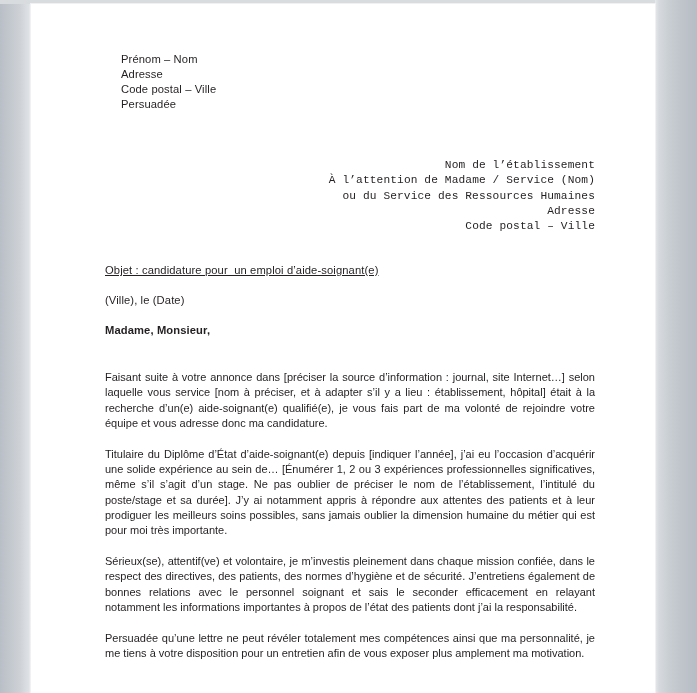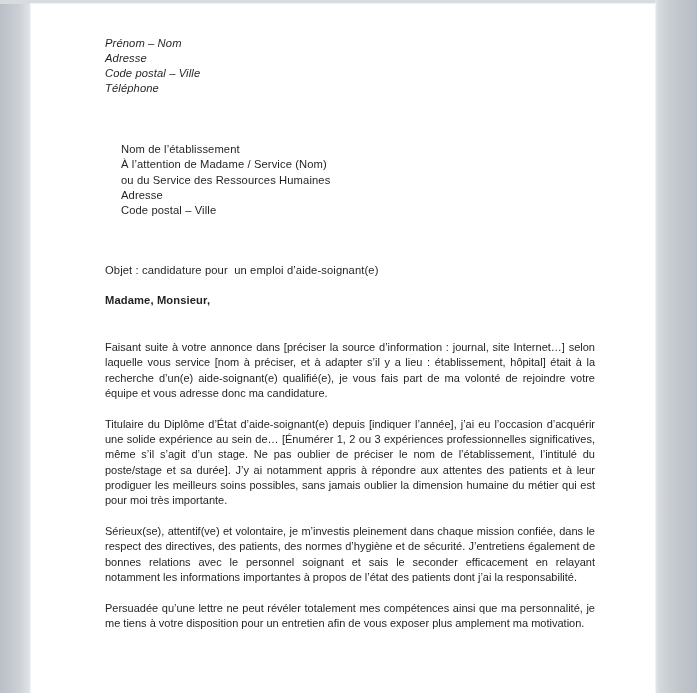--- a/index.html
+++ b/index.html
@@ -83,8 +83,7 @@
   }
 
   .sender {
-    margin: 0;
-    font-style: italic;
+    margin: 16px;
   }
 
   .recipient {

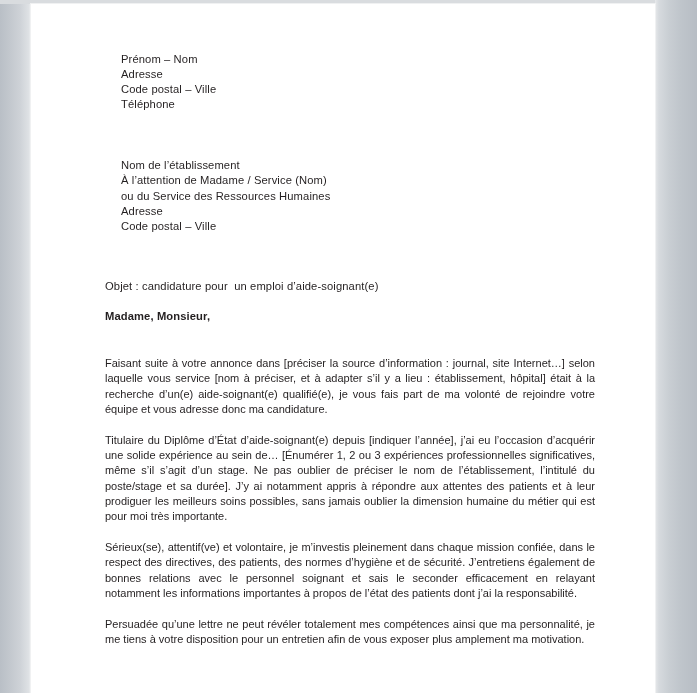--- a/index.html
+++ b/index.html
@@ -138,7 +138,7 @@
         <div class="line">Prénom – Nom</div>
         <div class="line">Adresse</div>
         <div class="line">Code postal – Ville</div>
-        <div class="line">Téléphone</div>
+        <div class="line">Persuadée</div>
       </div>
 
       <div class="block recipient">

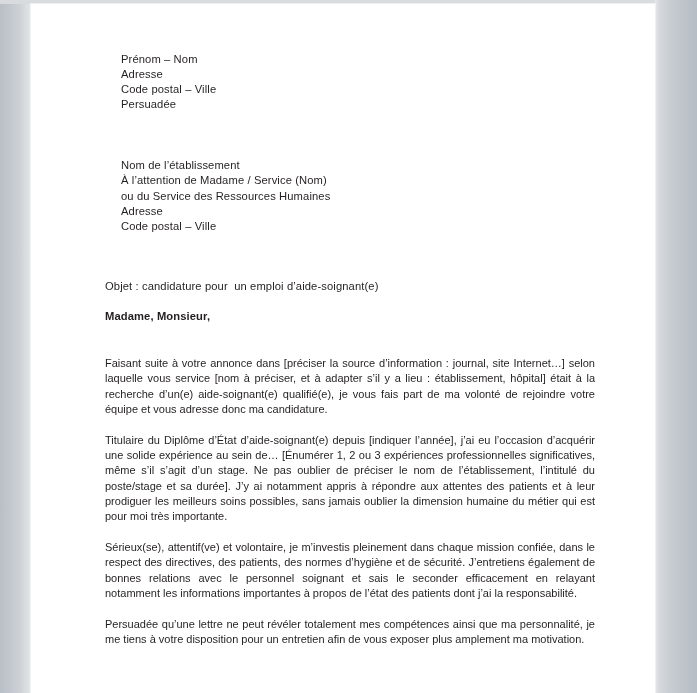--- a/index.html
+++ b/index.html
@@ -87,9 +87,10 @@
   }
 
   .recipient {
-    margin: 16px;
-    text-align: left;
+    margin: 0;
+    text-align: right;
     padding-top: 30px;
+    font-family: Liberation Mono, monospace;
   }
 
   .subject {

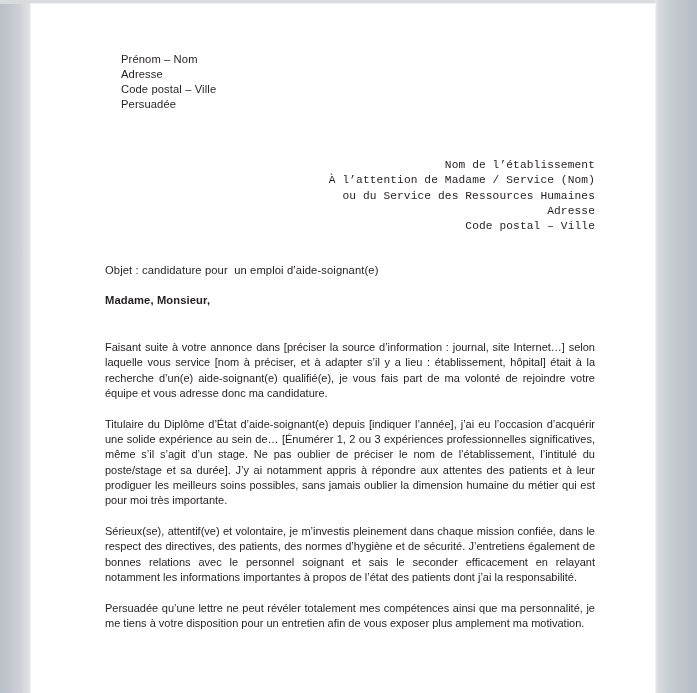--- a/index.html
+++ b/index.html
@@ -96,6 +96,7 @@
   .subject {
     margin: 0;
     padding-top: 29px;
+    text-decoration: underline;
   }
 
   .place-date {

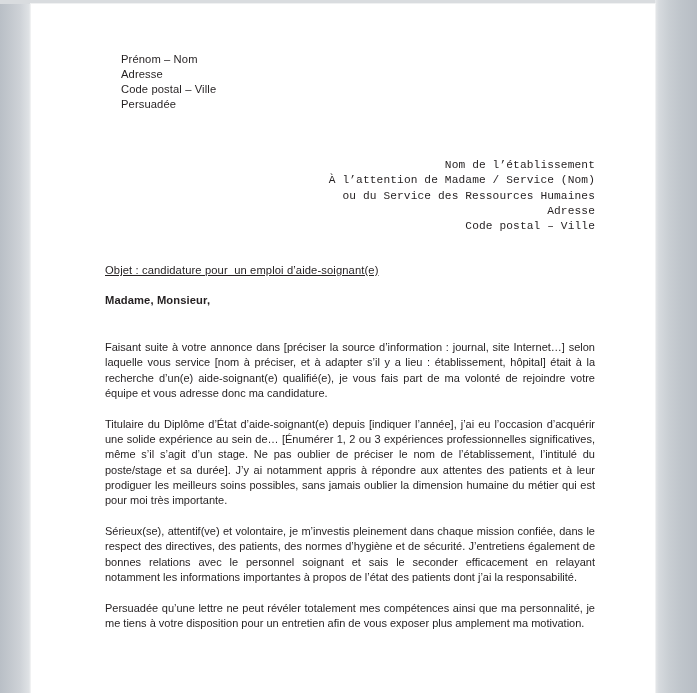--- a/index.html
+++ b/index.html
@@ -155,6 +155,9 @@
         <div class="line">Objet : candidature pour  un emploi d’aide-soignant(e)</div>
       </div>
 
+      <div class="block place-date">
+        <div class="line">(Ville), le (Date)</div>
+      </div>
 
       <div class="block salutation">
         <div class="line">Madame, Monsieur,</div>

